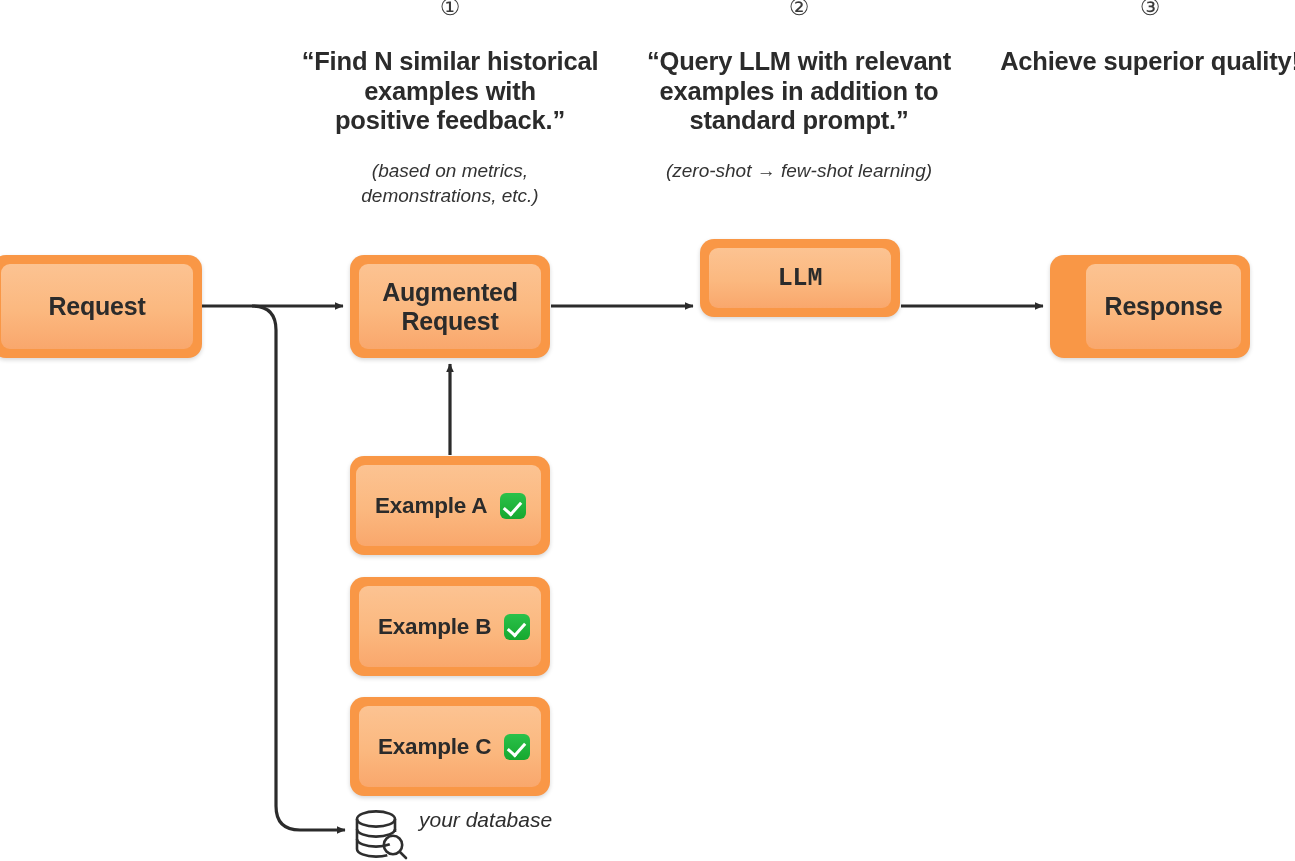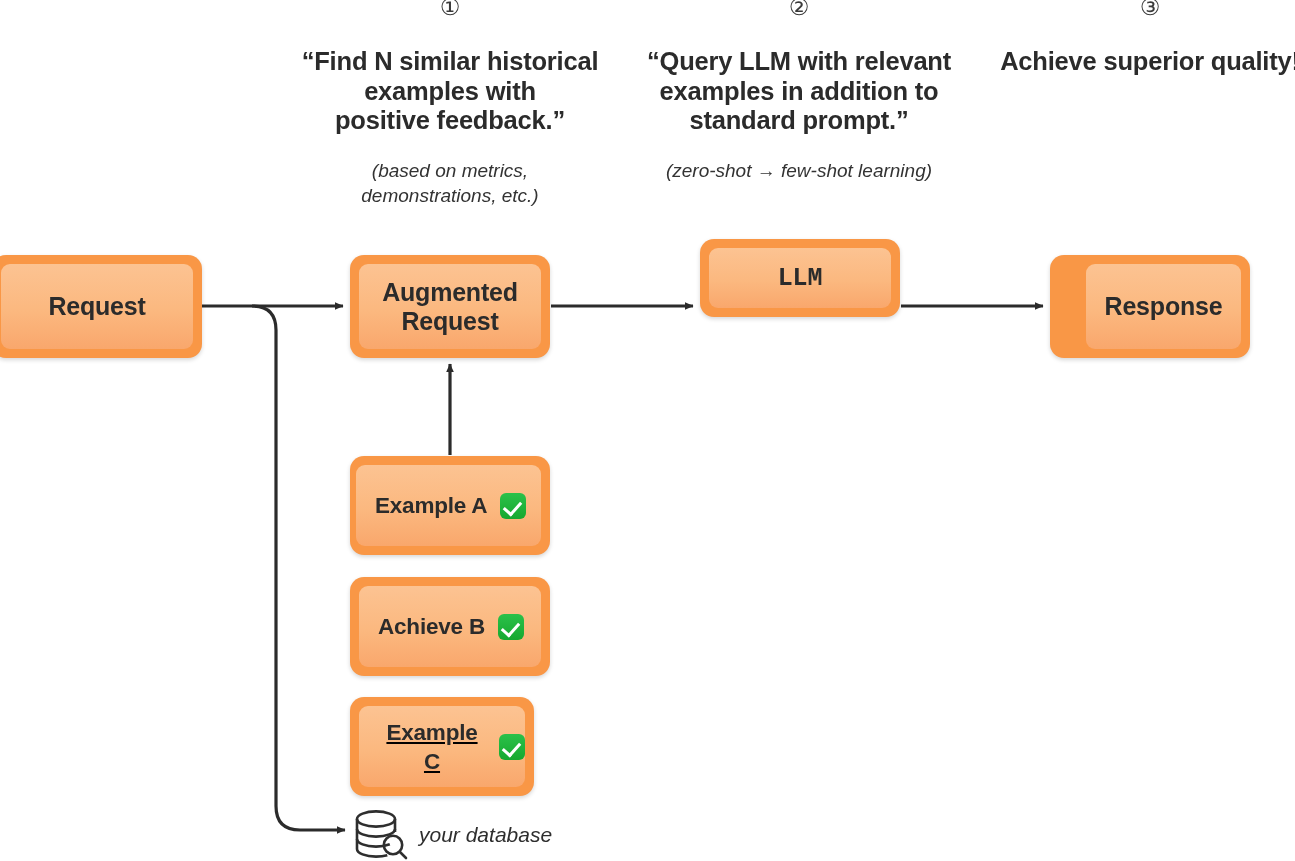--- a/index.html
+++ b/index.html
@@ -219,7 +219,7 @@
   <div class="node example" style="left:350px; top:577px; width:200px; height:99px;">
     <div class="node-inner">
       <span class="node-label">
-        <span>Achieve B</span>
+        <span>Example B</span>
         <span class="check-badge"></span>
       </span>
     </div>

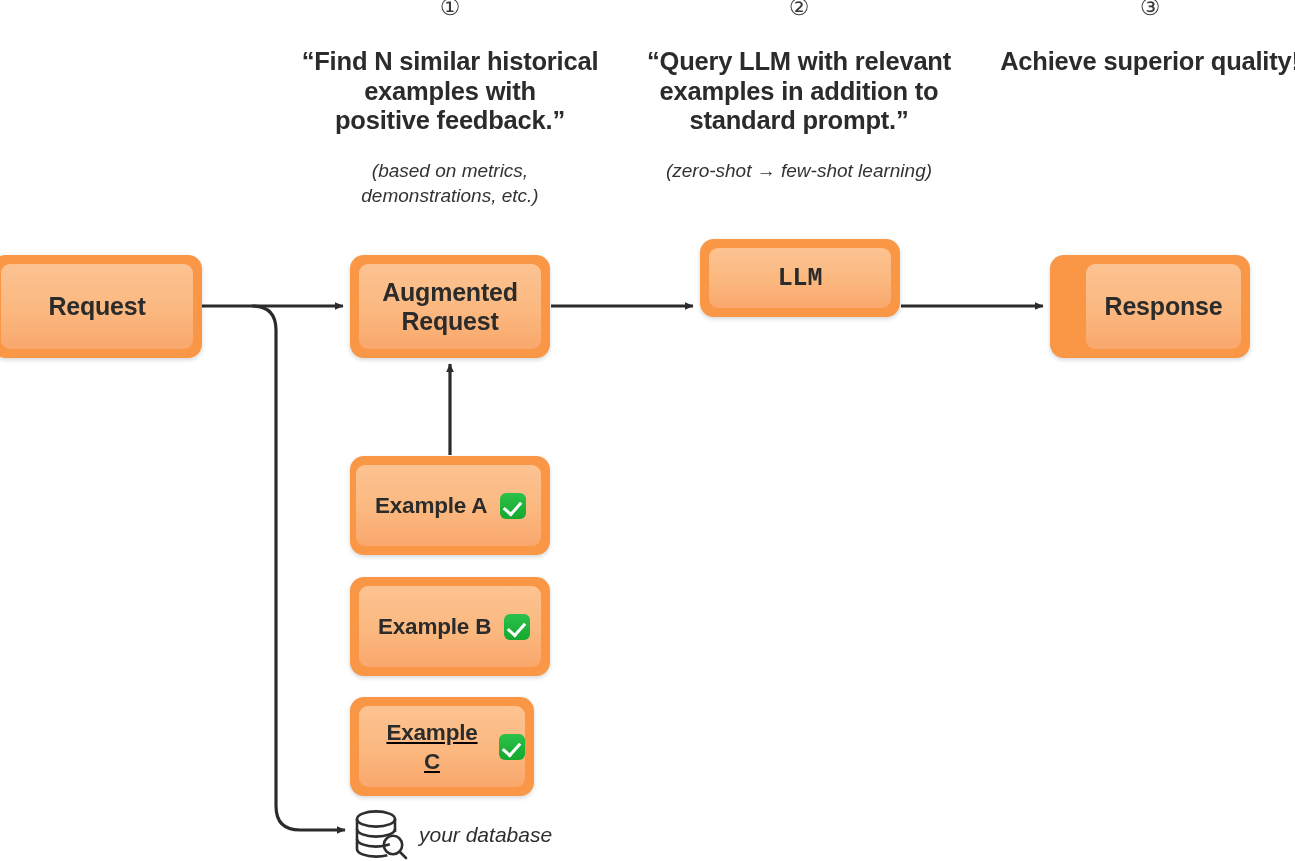--- a/index.html
+++ b/index.html
@@ -225,7 +225,7 @@
     </div>
   </div>
 
-  <div class="node example" style="left:350px; top:697px; width:184px; height:99px;text-decoration:underline;">
+  <div class="node example" style="left:350px; top:697px; width:200px; height:99px;">
     <div class="node-inner">
       <span class="node-label">
         <span>Example C</span>

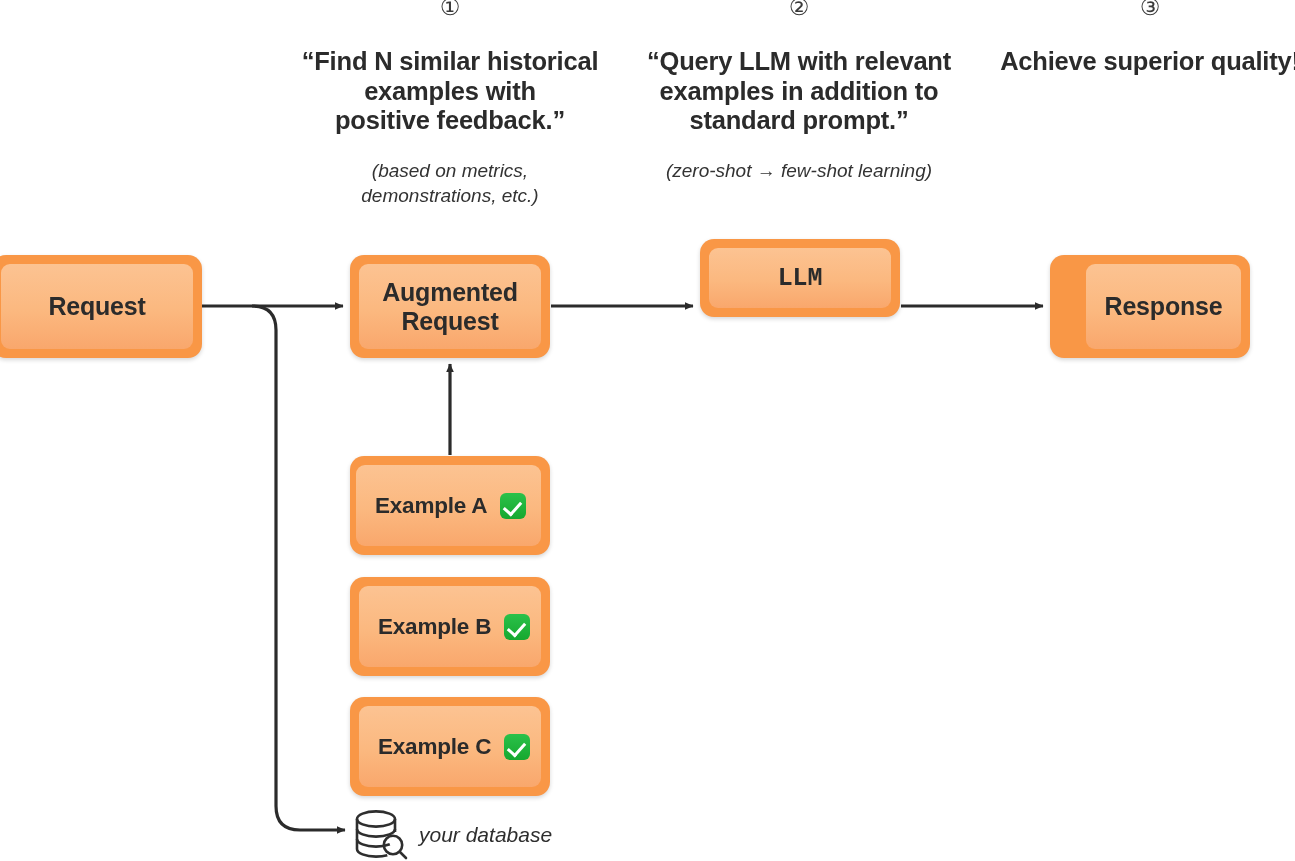--- a/index.html
+++ b/index.html
@@ -126,7 +126,7 @@
   .db-group {
     position: absolute;
     display: flex;
-    align-items: center;
+    align-items: flex-start;
     gap: 11px;
   }
   .db-caption {

